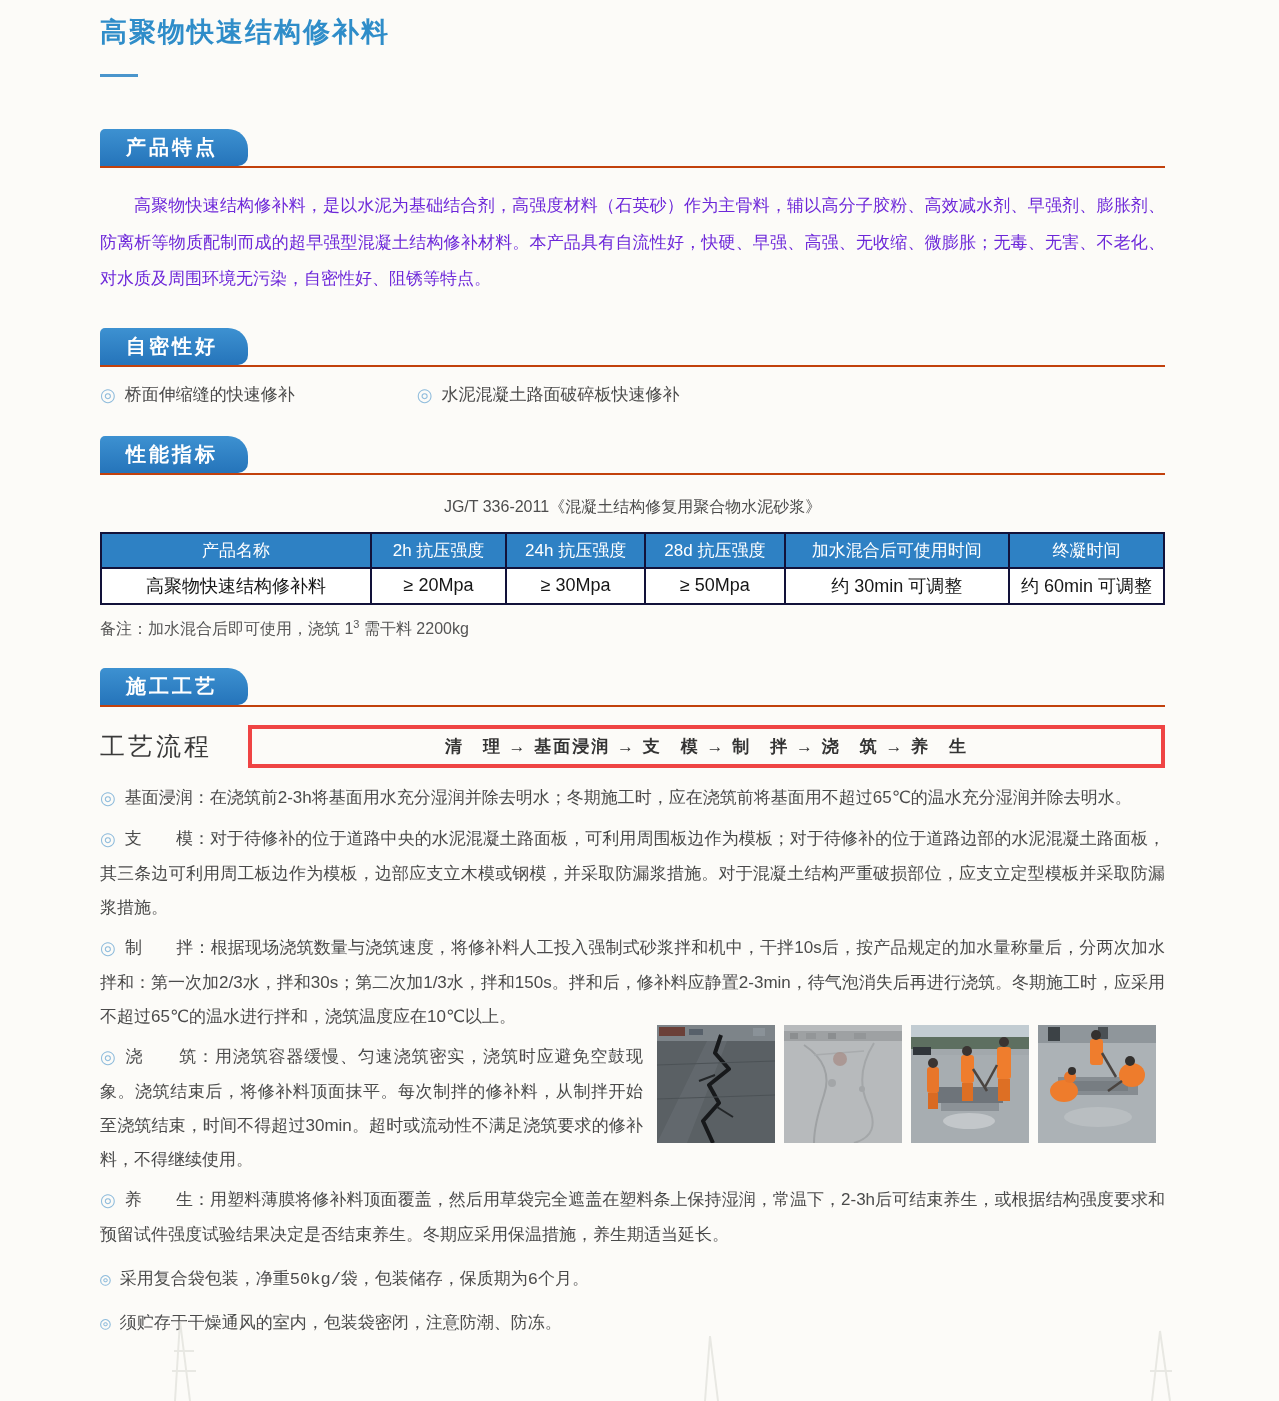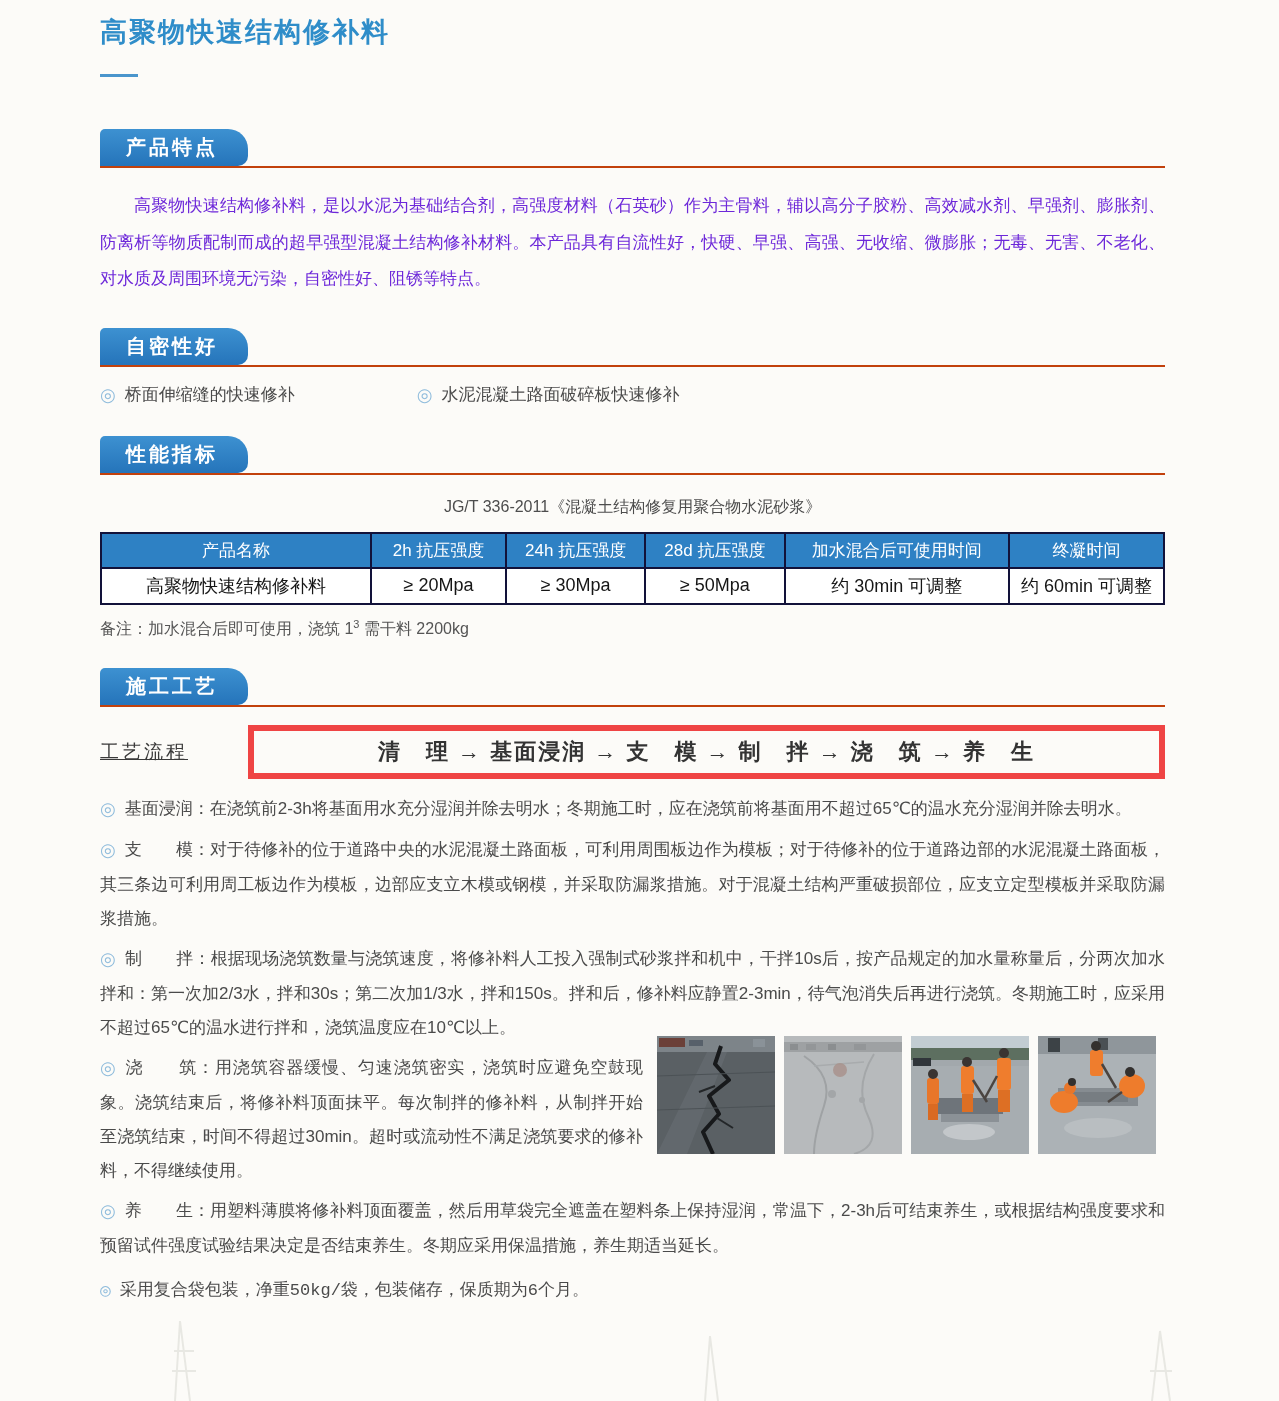--- a/index.html
+++ b/index.html
@@ -57,7 +57,7 @@
 
   
   .flow-row { margin-top: 18px; display: flex; align-items: stretch; }
-  .flow-label { width: 148px; font-size: 19px; color: #3a3a3a; letter-spacing: 3px; align-self: center; text-decoration: underline; }
+  .flow-label { width: 148px; font-size: 25px; color: #3a3a3a; letter-spacing: 3px; align-self: center; }
   .flow-box {
     flex: 1; border: 6px solid #ef4444; text-align: center;
     font-size: 22px; font-weight: 600; color: #333; letter-spacing: 2px;

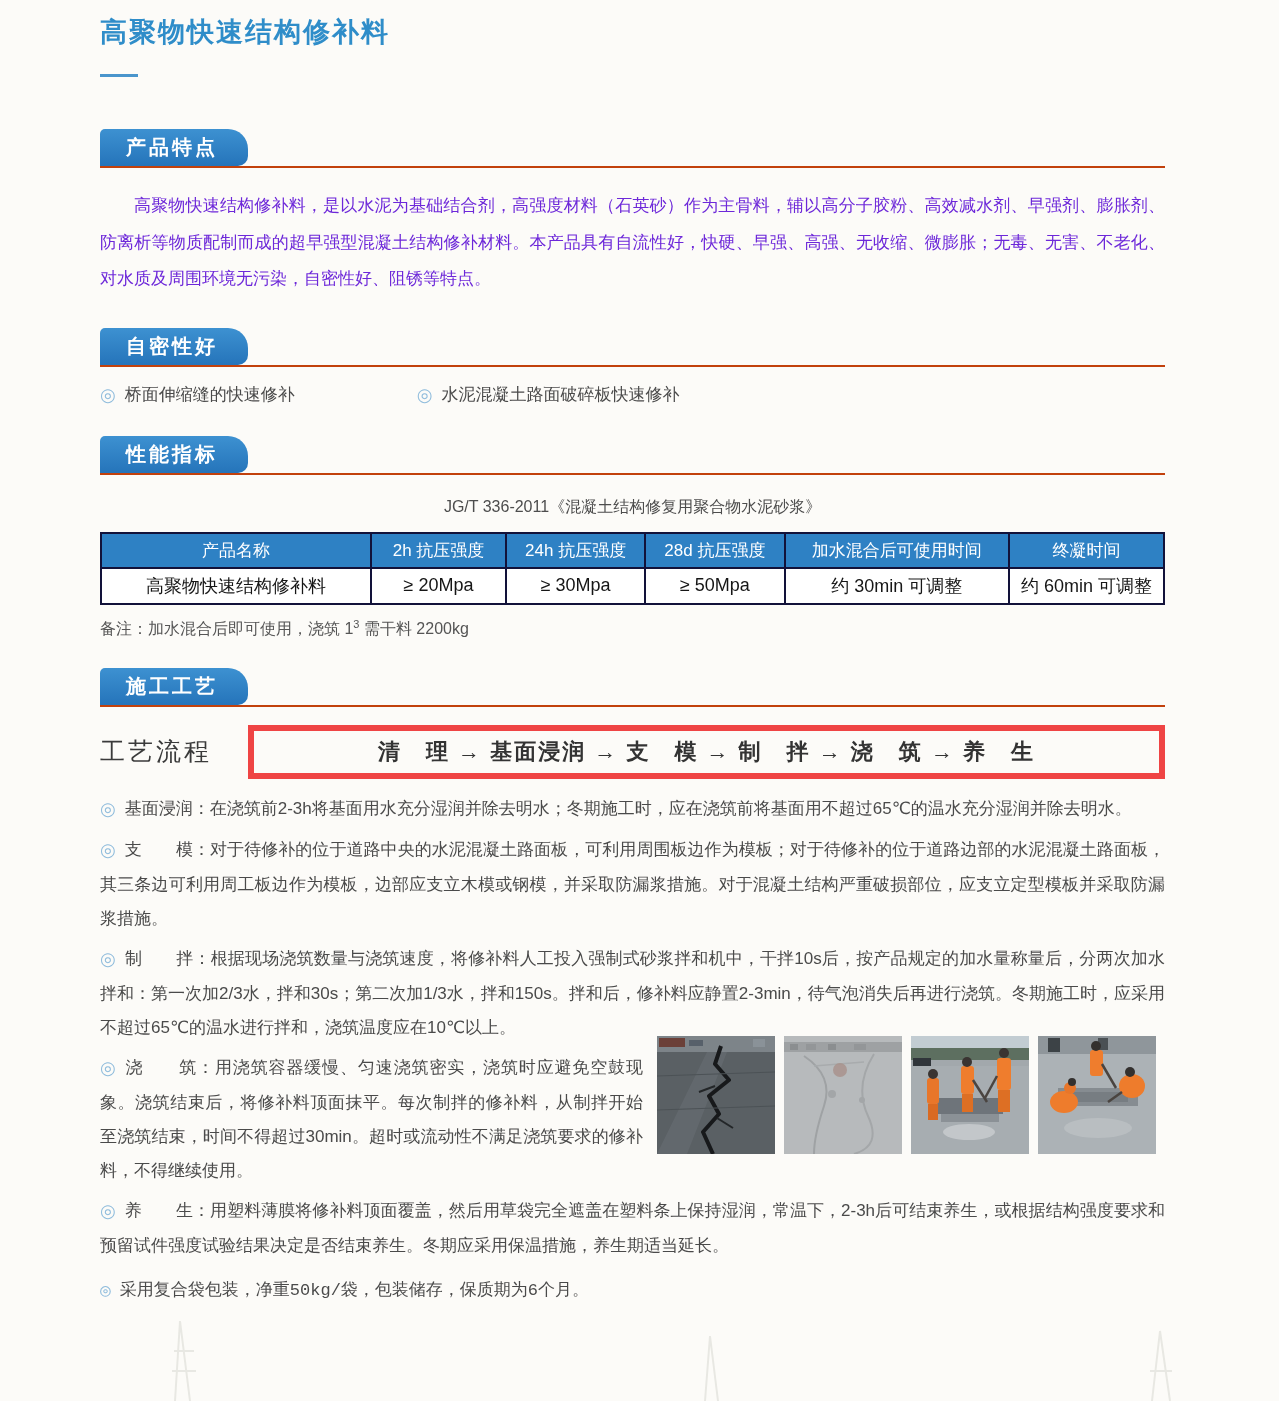--- a/index.html
+++ b/index.html
@@ -59,8 +59,8 @@
   .flow-row { margin-top: 18px; display: flex; align-items: stretch; }
   .flow-label { width: 148px; font-size: 25px; color: #3a3a3a; letter-spacing: 3px; align-self: center; }
   .flow-box {
-    flex: 1; border: 6px solid #ef4444; text-align: center;
-    font-size: 22px; font-weight: 600; color: #333; letter-spacing: 2px;
+    flex: 1; border: 4px solid #ef4444; text-align: center;
+    font-size: 17px; font-weight: 600; color: #333; letter-spacing: 2px;
     padding: 6px 0;
   }
   .steps { margin-top: 12px; }

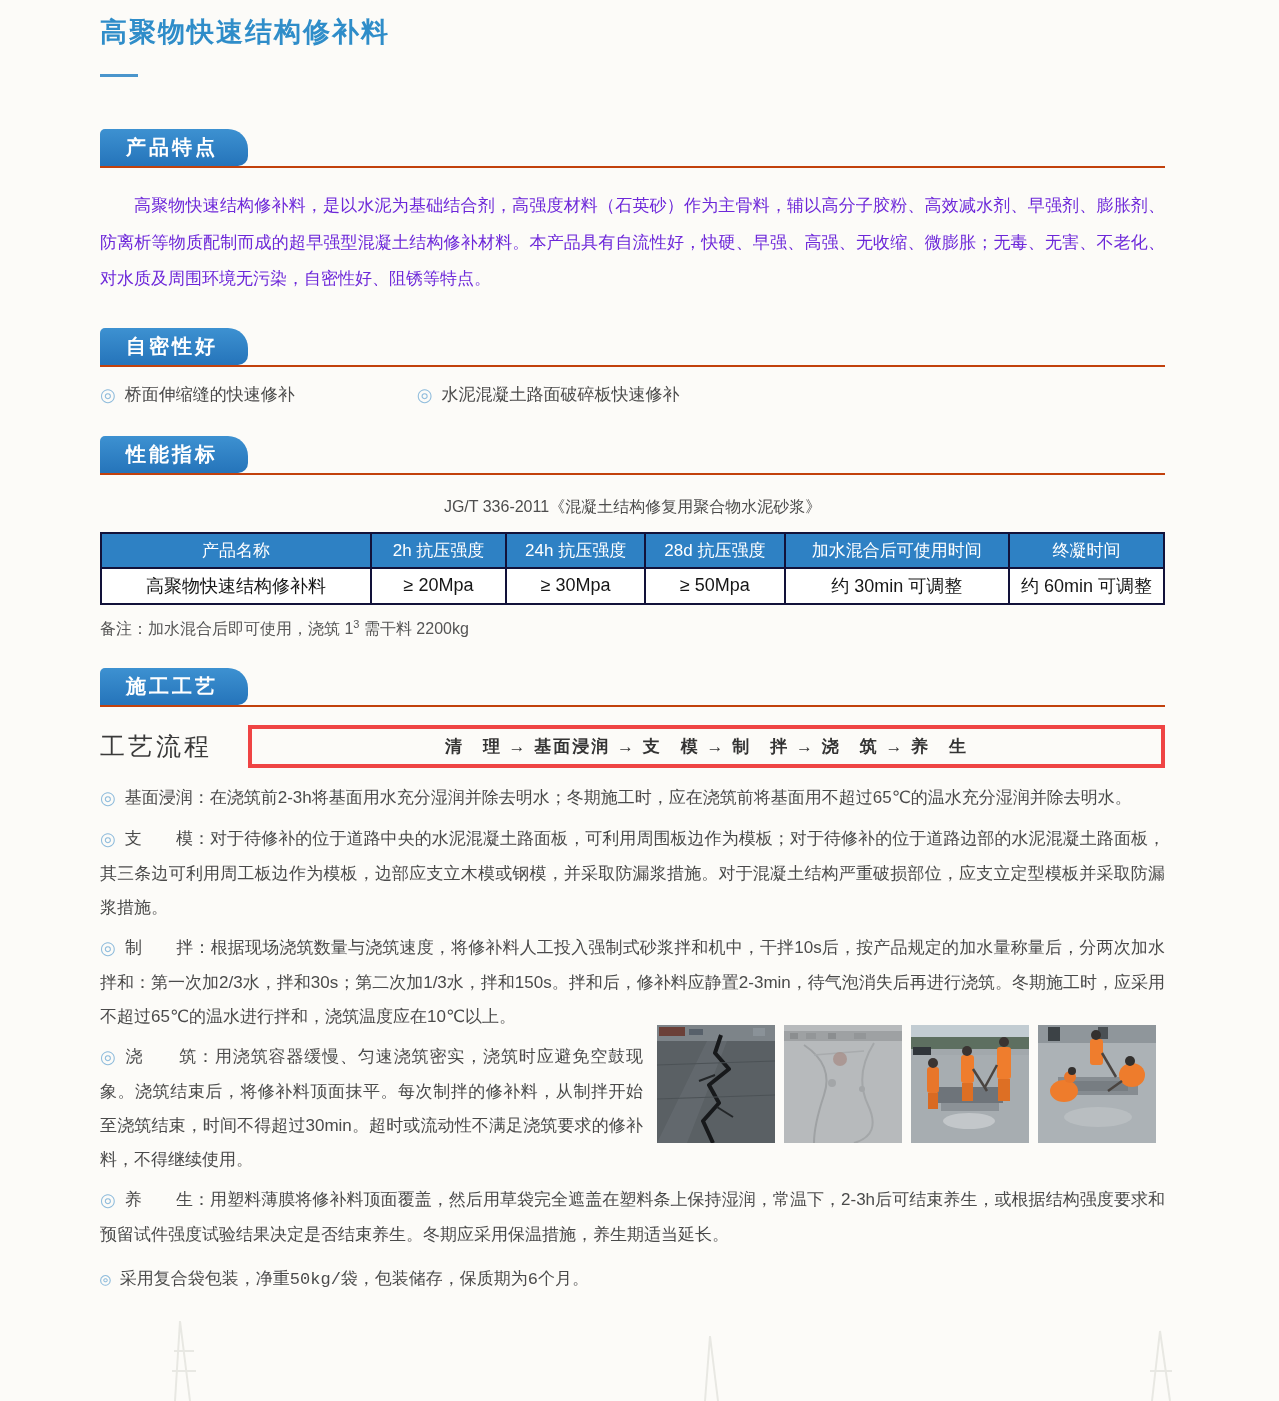--- a/index.html
+++ b/index.html
@@ -247,6 +247,7 @@
   </div>
 
   <p class="pack-item"><span class="bullet-icon">◎</span><span>采用复合袋包装，净重50kg/袋，包装储存，保质期为6个月。</span></p>
+  <p class="pack-item"><span class="bullet-icon">◎</span><span>须贮存于干燥通风的室内，包装袋密闭，注意防潮、防冻。</span></p>
 
 </div>
 

